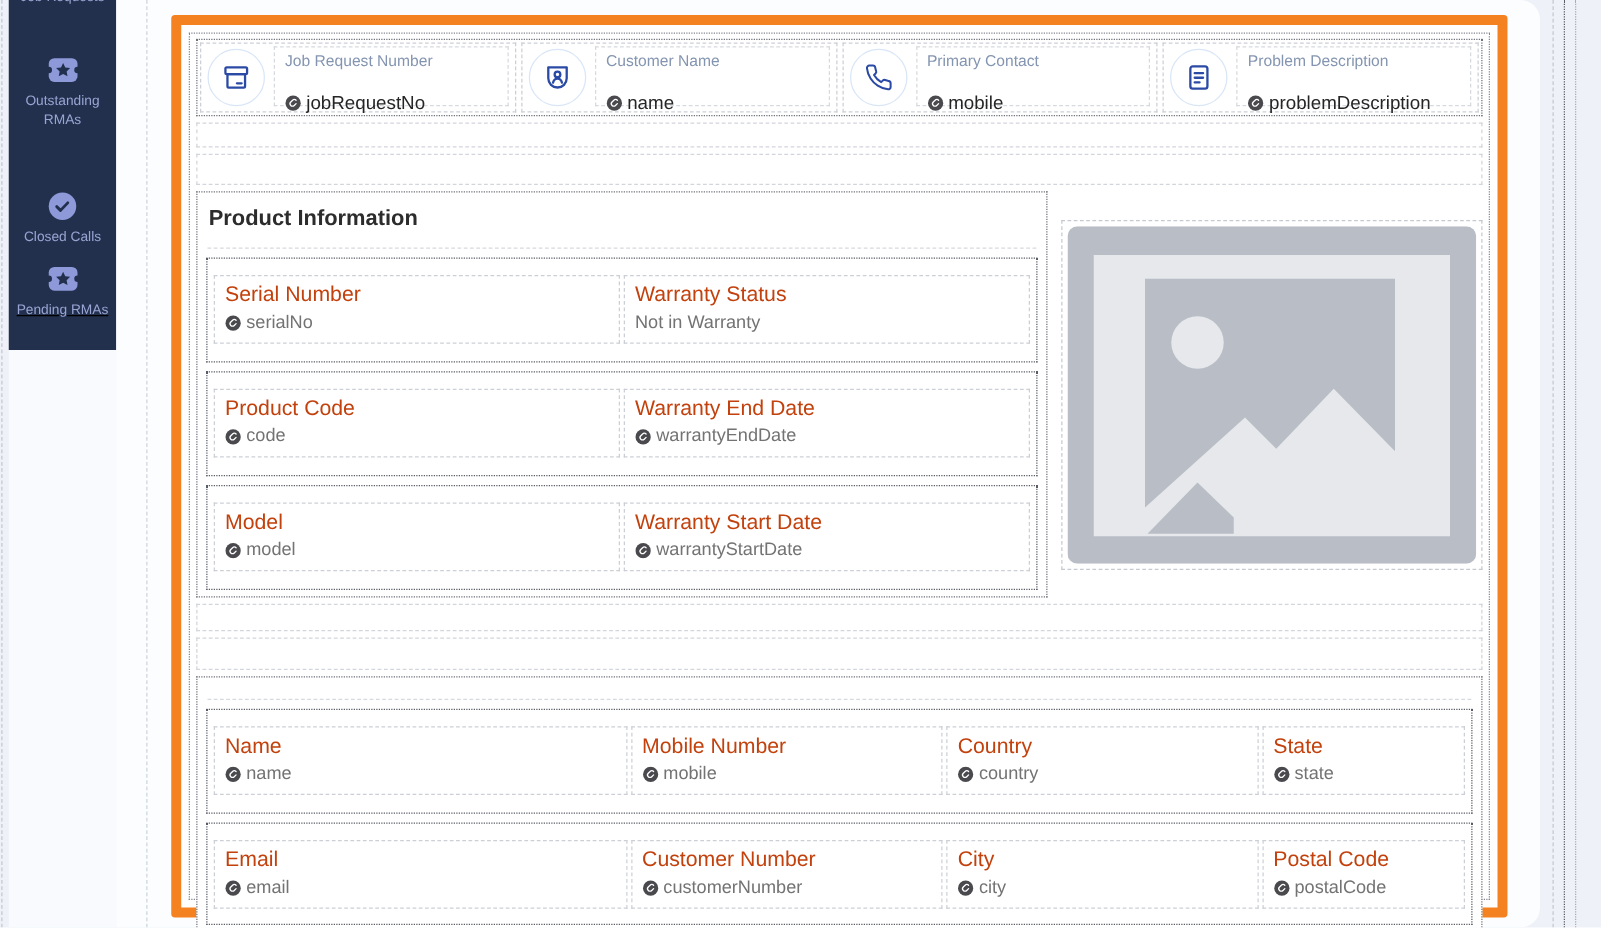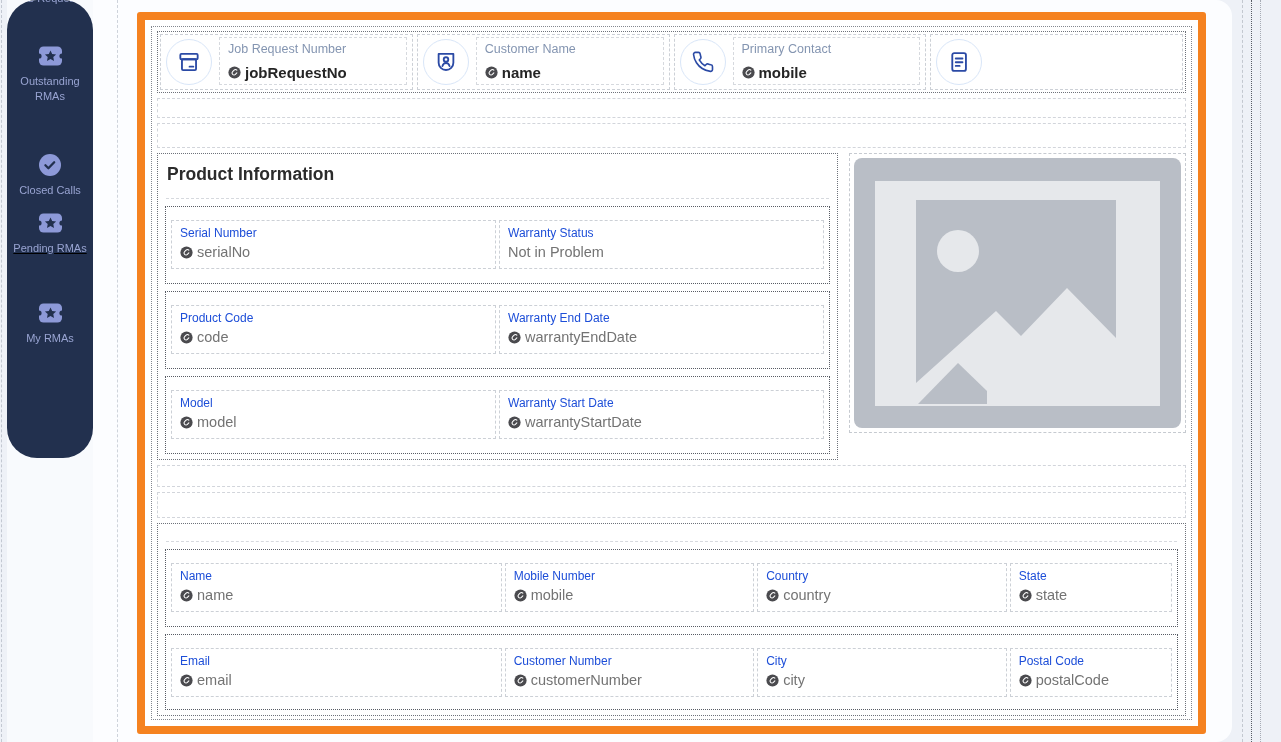--- a/index.html
+++ b/index.html
@@ -203,6 +203,16 @@
             <path d="M9 8.8h6.2M9 12.2h6.2M9 15.6h3.6"></path>
           </svg>
         </div>
+        <div class="hcard-text">
+          <div class="hlabel">Problem Description</div>
+          <div class="hvalue">
+            <svg class="lnk" width="13" height="13" viewBox="0 0 16 16">
+                <circle cx="8" cy="8" r="7.5" fill="#4a4a4e"></circle>
+                <path d="M10.9 5.1a2.4 2.4 0 0 0-3.4 0L5.7 6.9a2.4 2.4 0 0 0 3.4 3.4l1.8-1.8" fill="none" stroke="#fff" stroke-width="1.3" stroke-linecap="round"></path>
+              </svg>
+            <span>problemDescription</span>
+          </div>
+        </div>
       </div>
     </div>
 

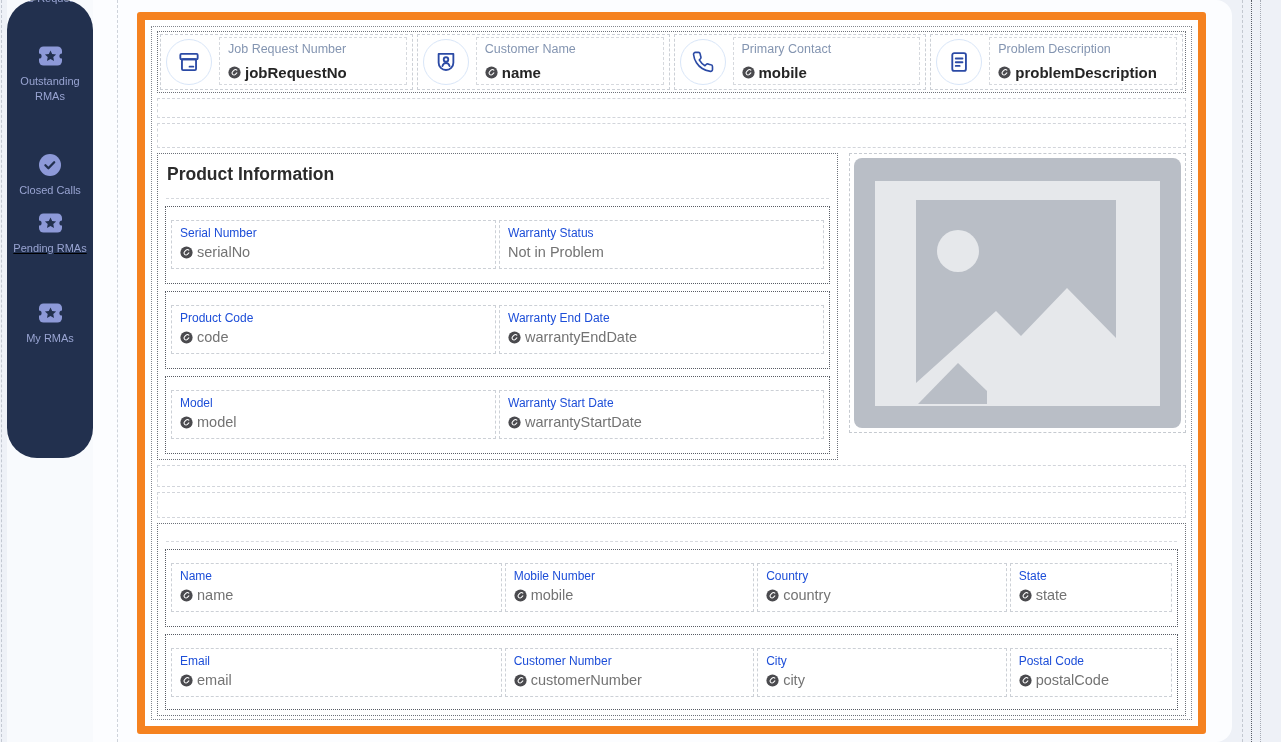--- a/index.html
+++ b/index.html
@@ -15,7 +15,7 @@
   
   .edge-dotted { left:1px; border-left:1px dashed #c3c8d2; }
   .sidebar-col { position:absolute; left:7px; top:0; width:86px; height:742px; background:#f8fafd; }
-  .sidebar-dark { position:relative; width:86px; height:458px; background:#22304e; overflow:hidden;border-radius:30px; }
+  .sidebar-dark { position:relative; width:86px; height:280px; background:#22304e; overflow:hidden; }
   .nav-item { position:absolute; left:0; right:0; text-align:center; cursor:pointer; }
   .nav-item .nav-icon { display:block; margin:0 auto 6px; }
   .nav-item .nav-label {

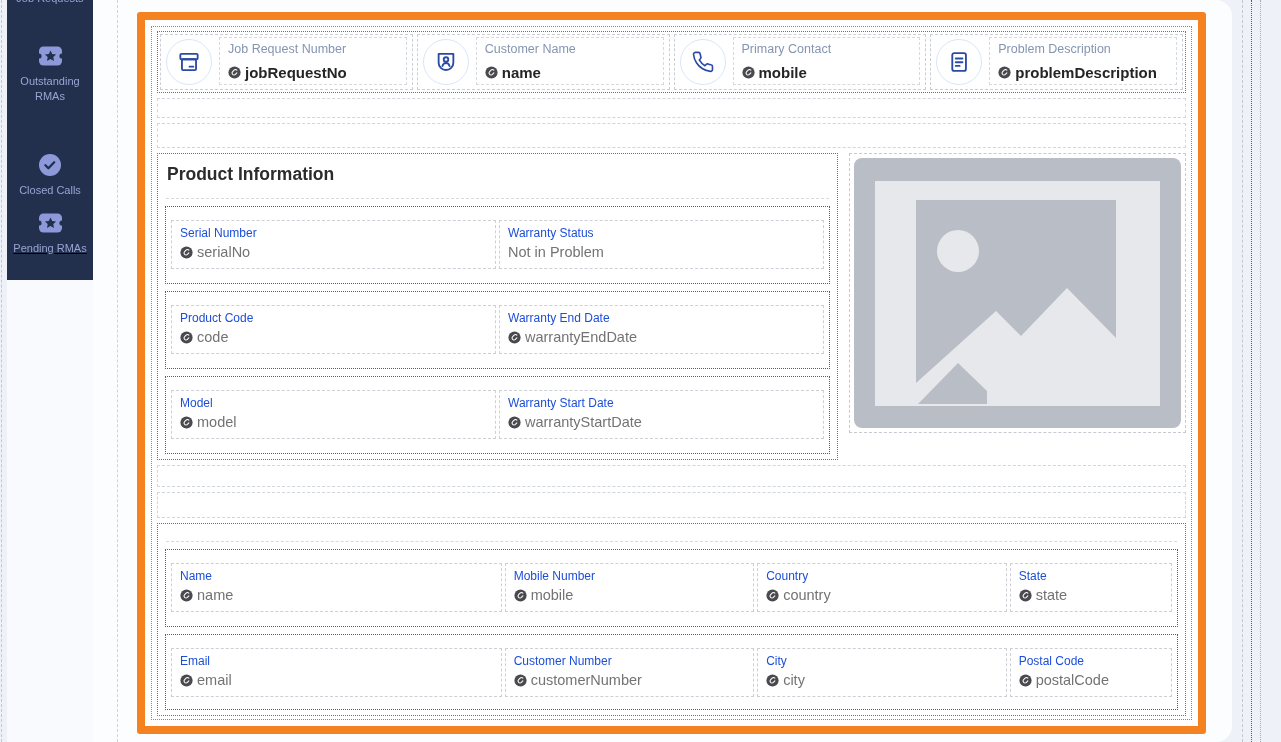--- a/index.html
+++ b/index.html
@@ -47,7 +47,7 @@
     border:1.5px solid #d9e6f8; display:flex; align-items:center; justify-content:center; background:#fff; }
   .hcard-text { flex:1; margin-left:7px; border:1px dashed #d6d9de; padding:4px 8px 6px; height:48px; }
   .hlabel { font-size:12.5px; color:#8495b1; white-space:nowrap; overflow:hidden; }
-  .hvalue { margin-top:8px; font-size:15px; font-weight:bold; color:#252525;
+  .hvalue { margin-top:18px; font-size:15px; font-weight:normal; color:#252525;
     display:flex; align-items:center; gap:4px; white-space:nowrap; }
 
   

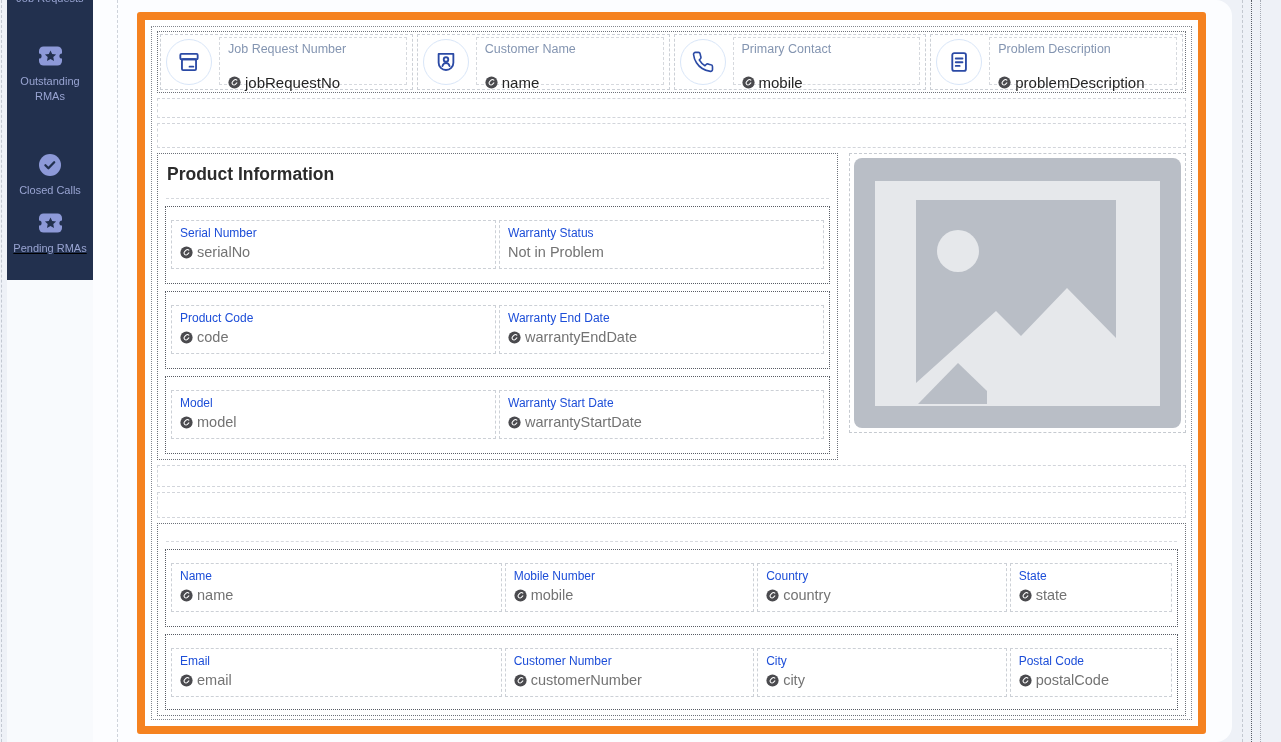--- a/index.html
+++ b/index.html
@@ -55,7 +55,7 @@
   .er-a { height:20px; } .er-b { height:25px; } .er-c { height:22px; } .er-d { height:26px; }
 
   
-  .section-flex { display:flex; gap:11px; margin-top:5px; align-items:flex-start; }
+  .section-flex { display:flex; gap:11px; margin-top:5px; align-items:center; }
   .panel { border:1px dotted #6e727a; padding:5px 7px; background:#fff; flex:1; }
   .section-title { font-size:17.5px; font-weight:bold; color:#2c2c2c; padding:5px 2px 1px; }
   .title-underline { height:13px; border-bottom:1px dashed #d6d9de; margin:0 1px 3px; }

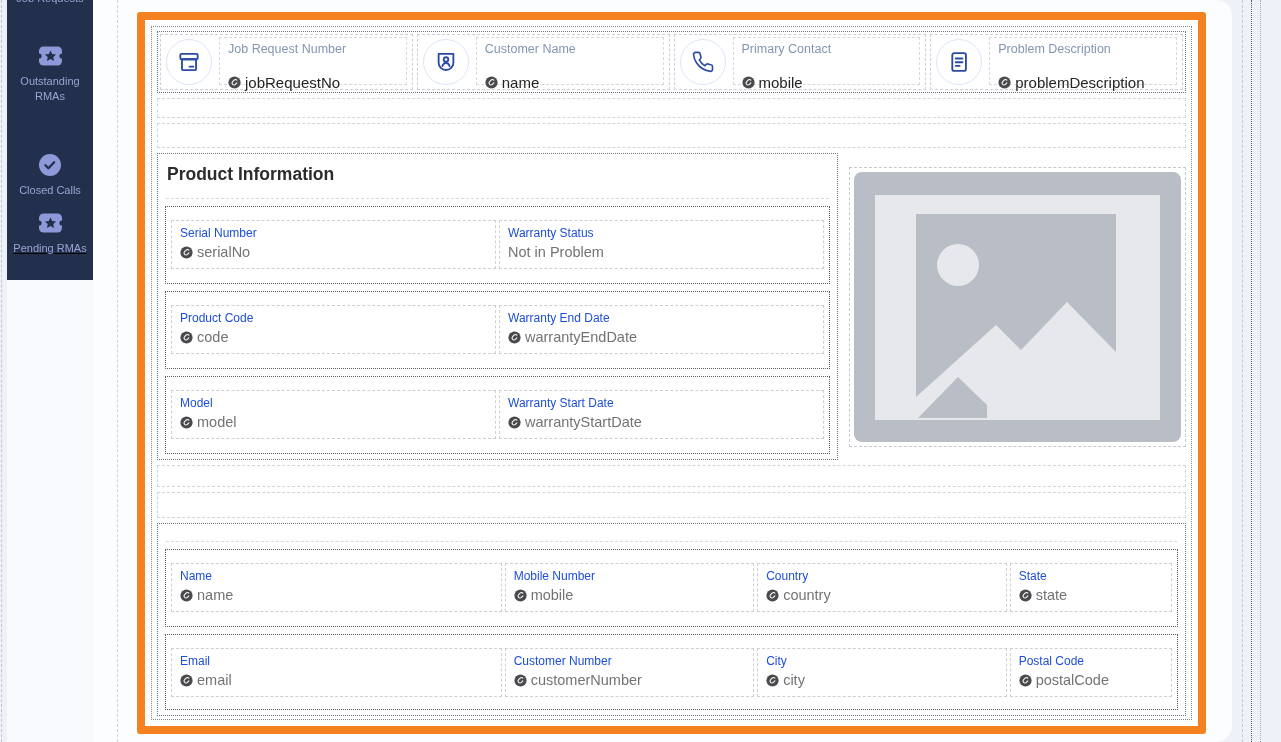--- a/index.html
+++ b/index.html
@@ -63,7 +63,7 @@
   .cols-2 { grid-template-columns:1fr 1fr; }
   .cols-4 { grid-template-columns:334fr 252fr 252fr 164fr; }
   .fbox { border:1px dashed #ccd0d6; padding:5px 8px 8px; background:#fff; cursor:pointer; min-height:46px; }
-  .flabel { font-size:12px; color:#1d4ed8; white-space:nowrap; overflow:hidden; }
+  .flabel { font-size:17px; color:#c2410c; white-space:nowrap; overflow:hidden; }
   .fvalue { margin-top:4px; font-size:14.5px; color:#737373;
     display:flex; align-items:center; gap:4px; white-space:nowrap; }
   .lnk { flex:0 0 13px; }

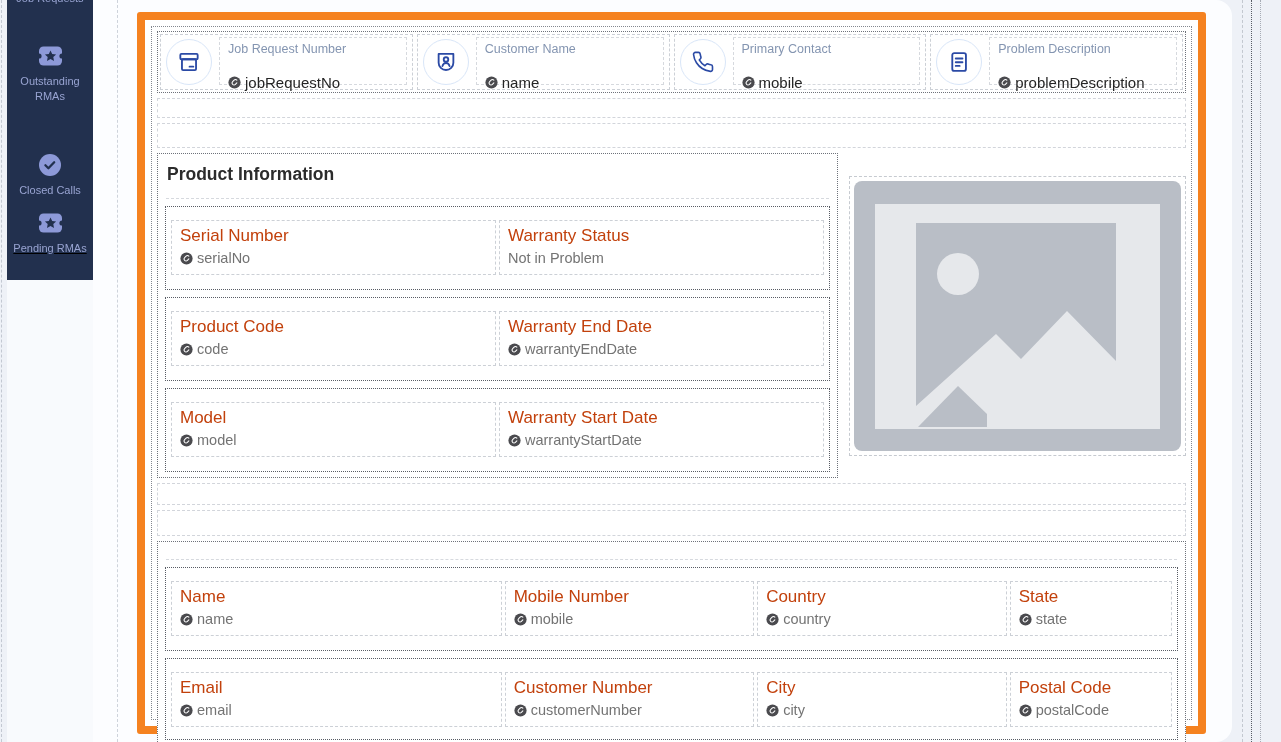--- a/index.html
+++ b/index.html
@@ -238,7 +238,7 @@
           <div class="fbox">
             <div class="flabel">Warranty Status</div>
             <div class="fvalue">
-              <span>Not in Problem</span>
+              <span>Not in Warranty</span>
             </div>
           </div>
         </div>

